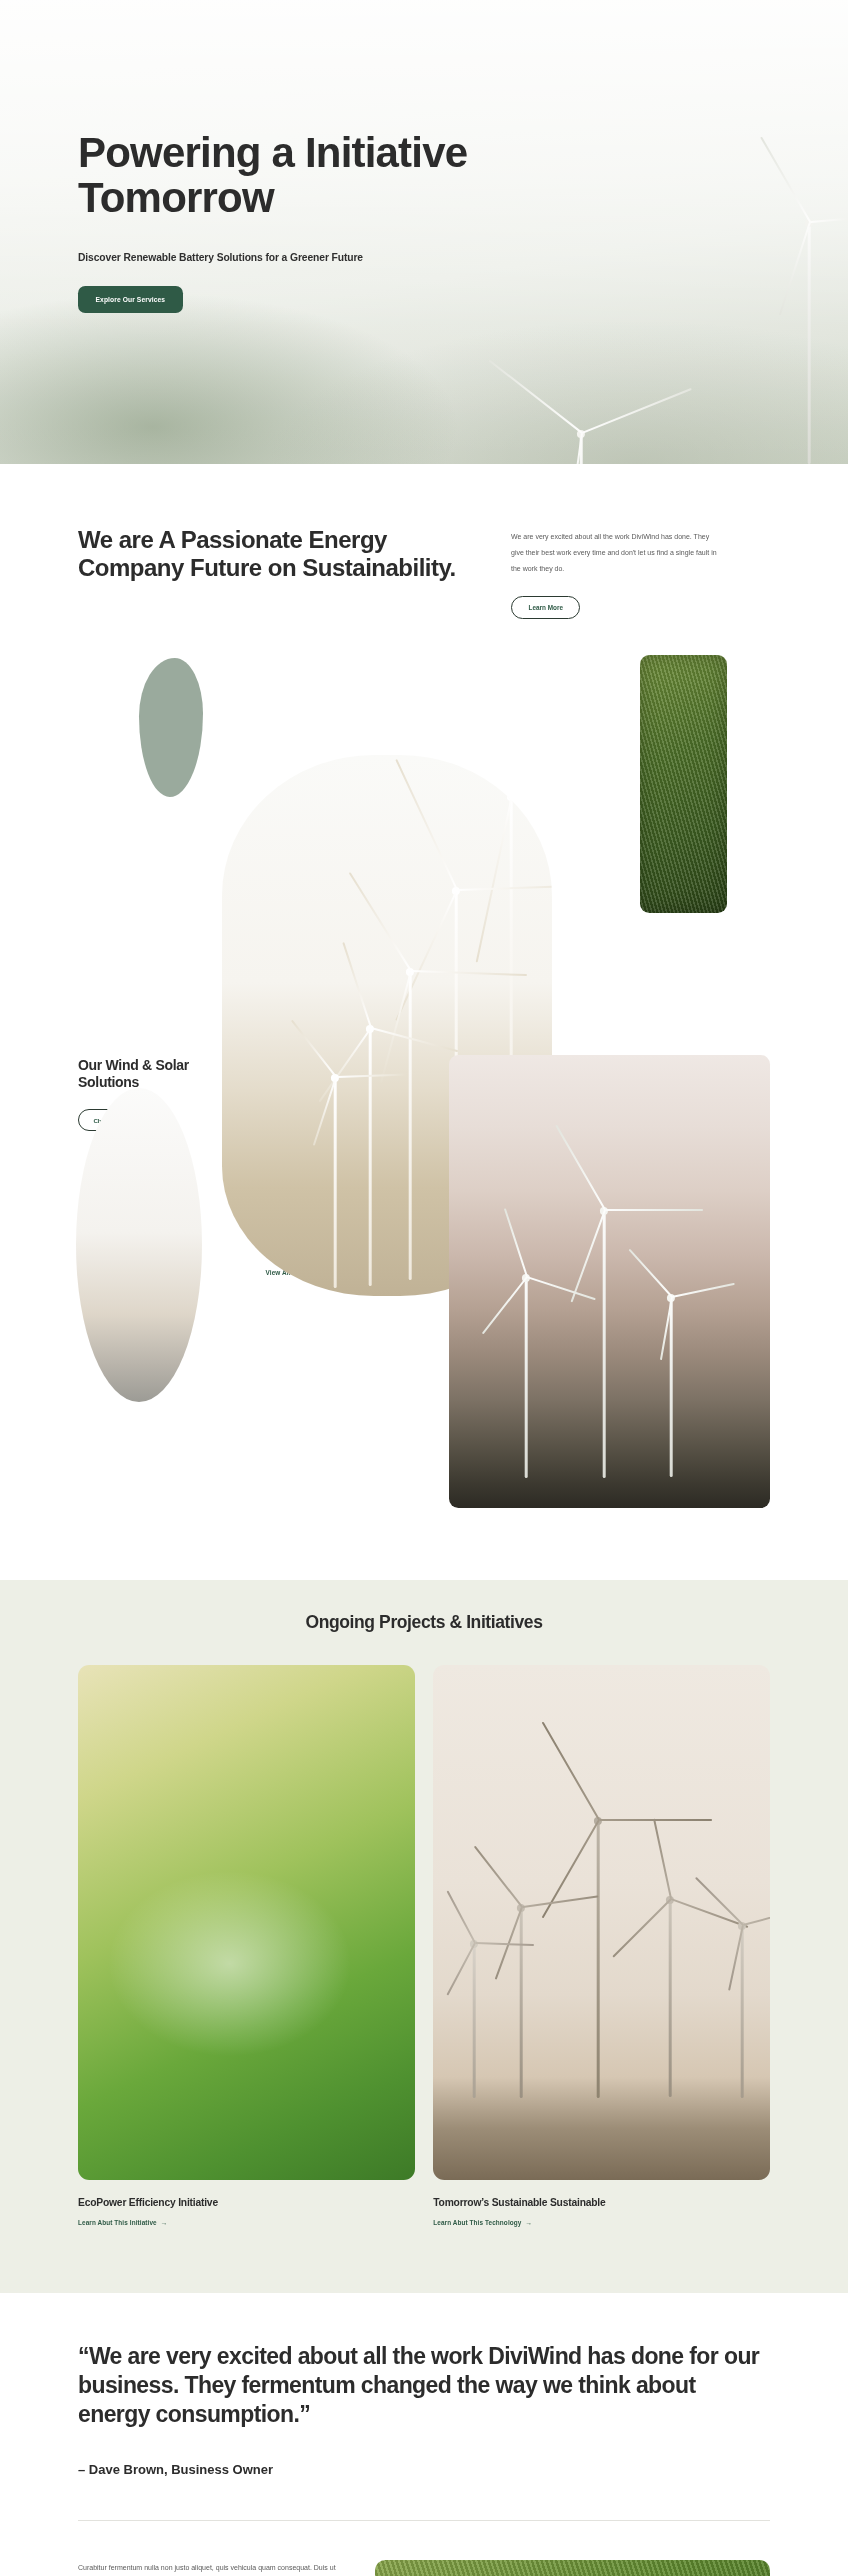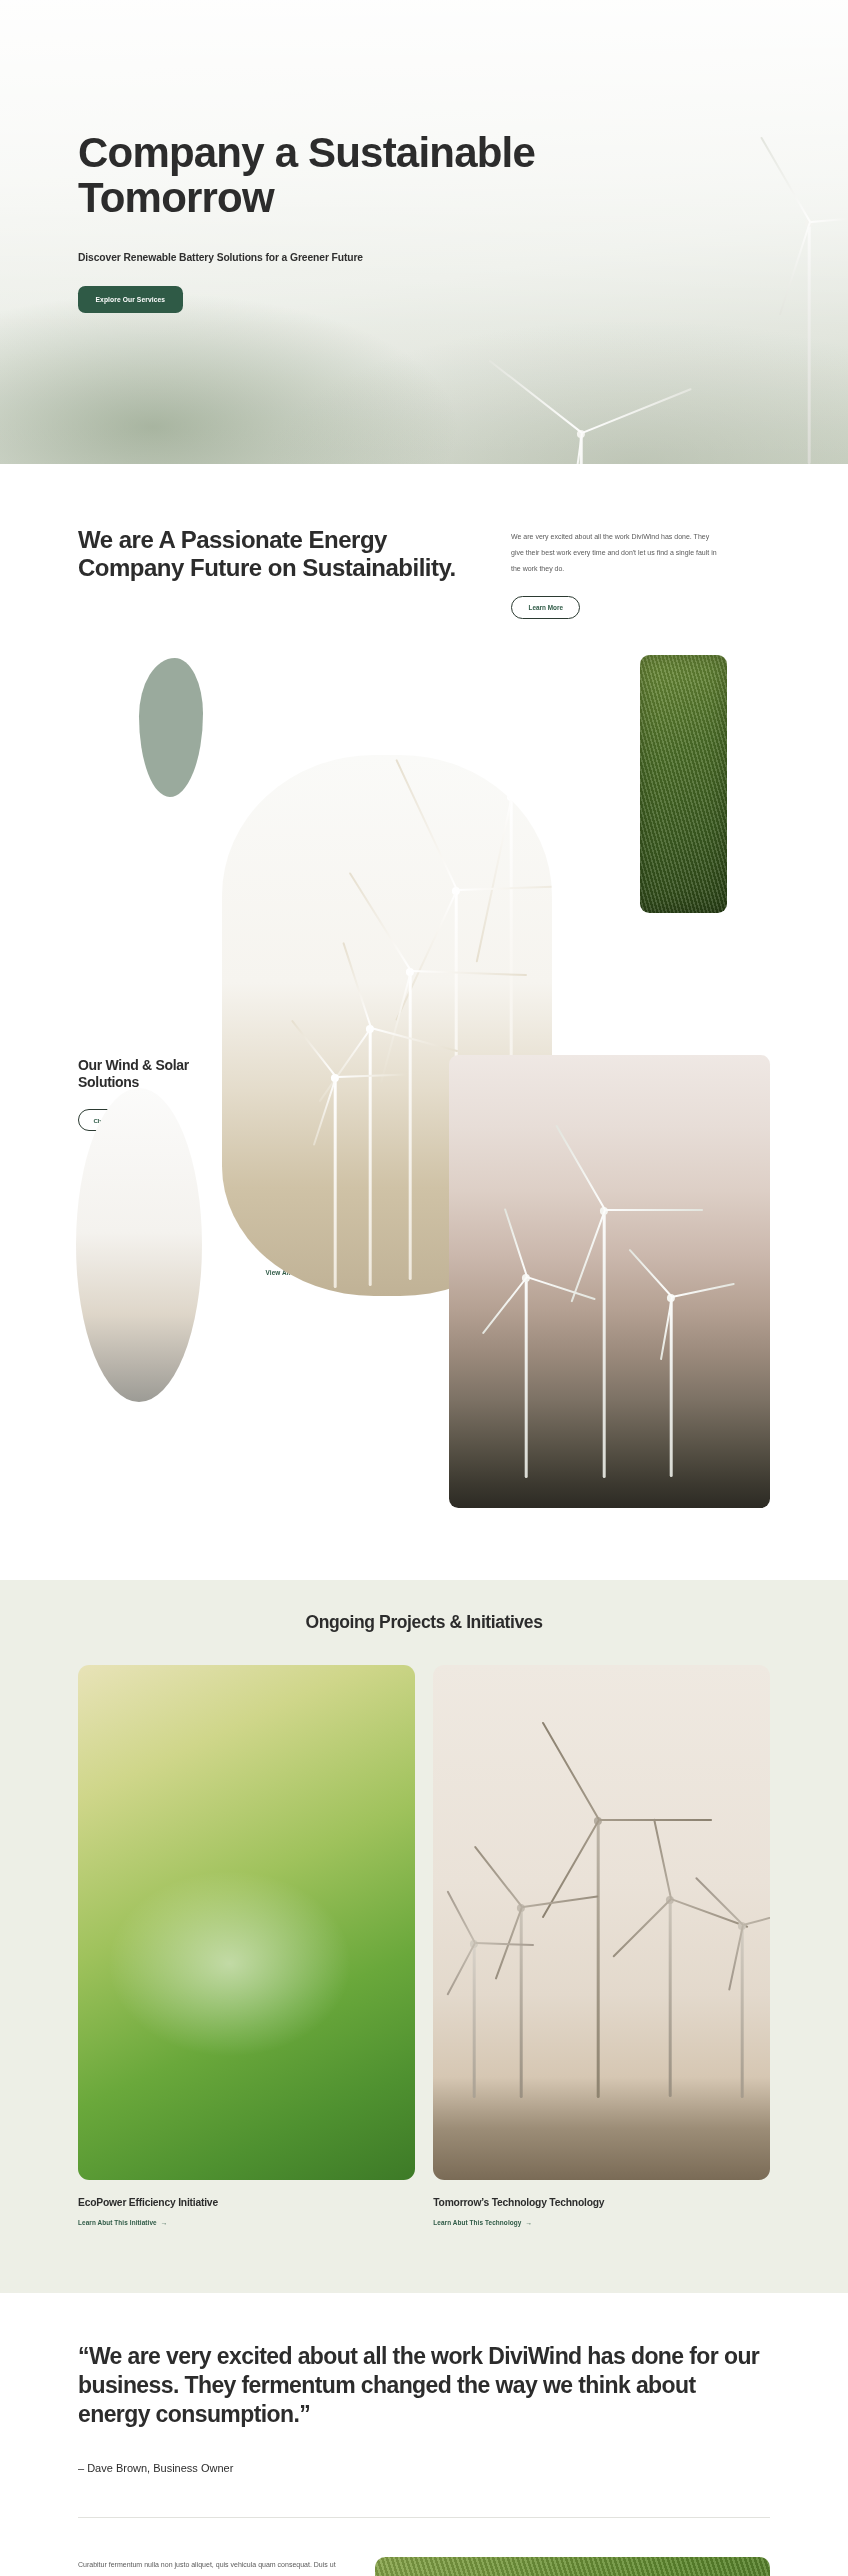--- a/index.html
+++ b/index.html
@@ -209,7 +209,7 @@
     </div>
 
     <div class="hero-inner">
-      <h1 class="hero-title">Company a Sustainable Tomorrow</h1>
+      <h1 class="hero-title">Powering a Initiative Tomorrow</h1>
       <p class="hero-sub">Discover Renewable Battery Solutions for a Greener Future</p>
       <button class="btn btn-solid">Explore Our Services</button>
     </div>

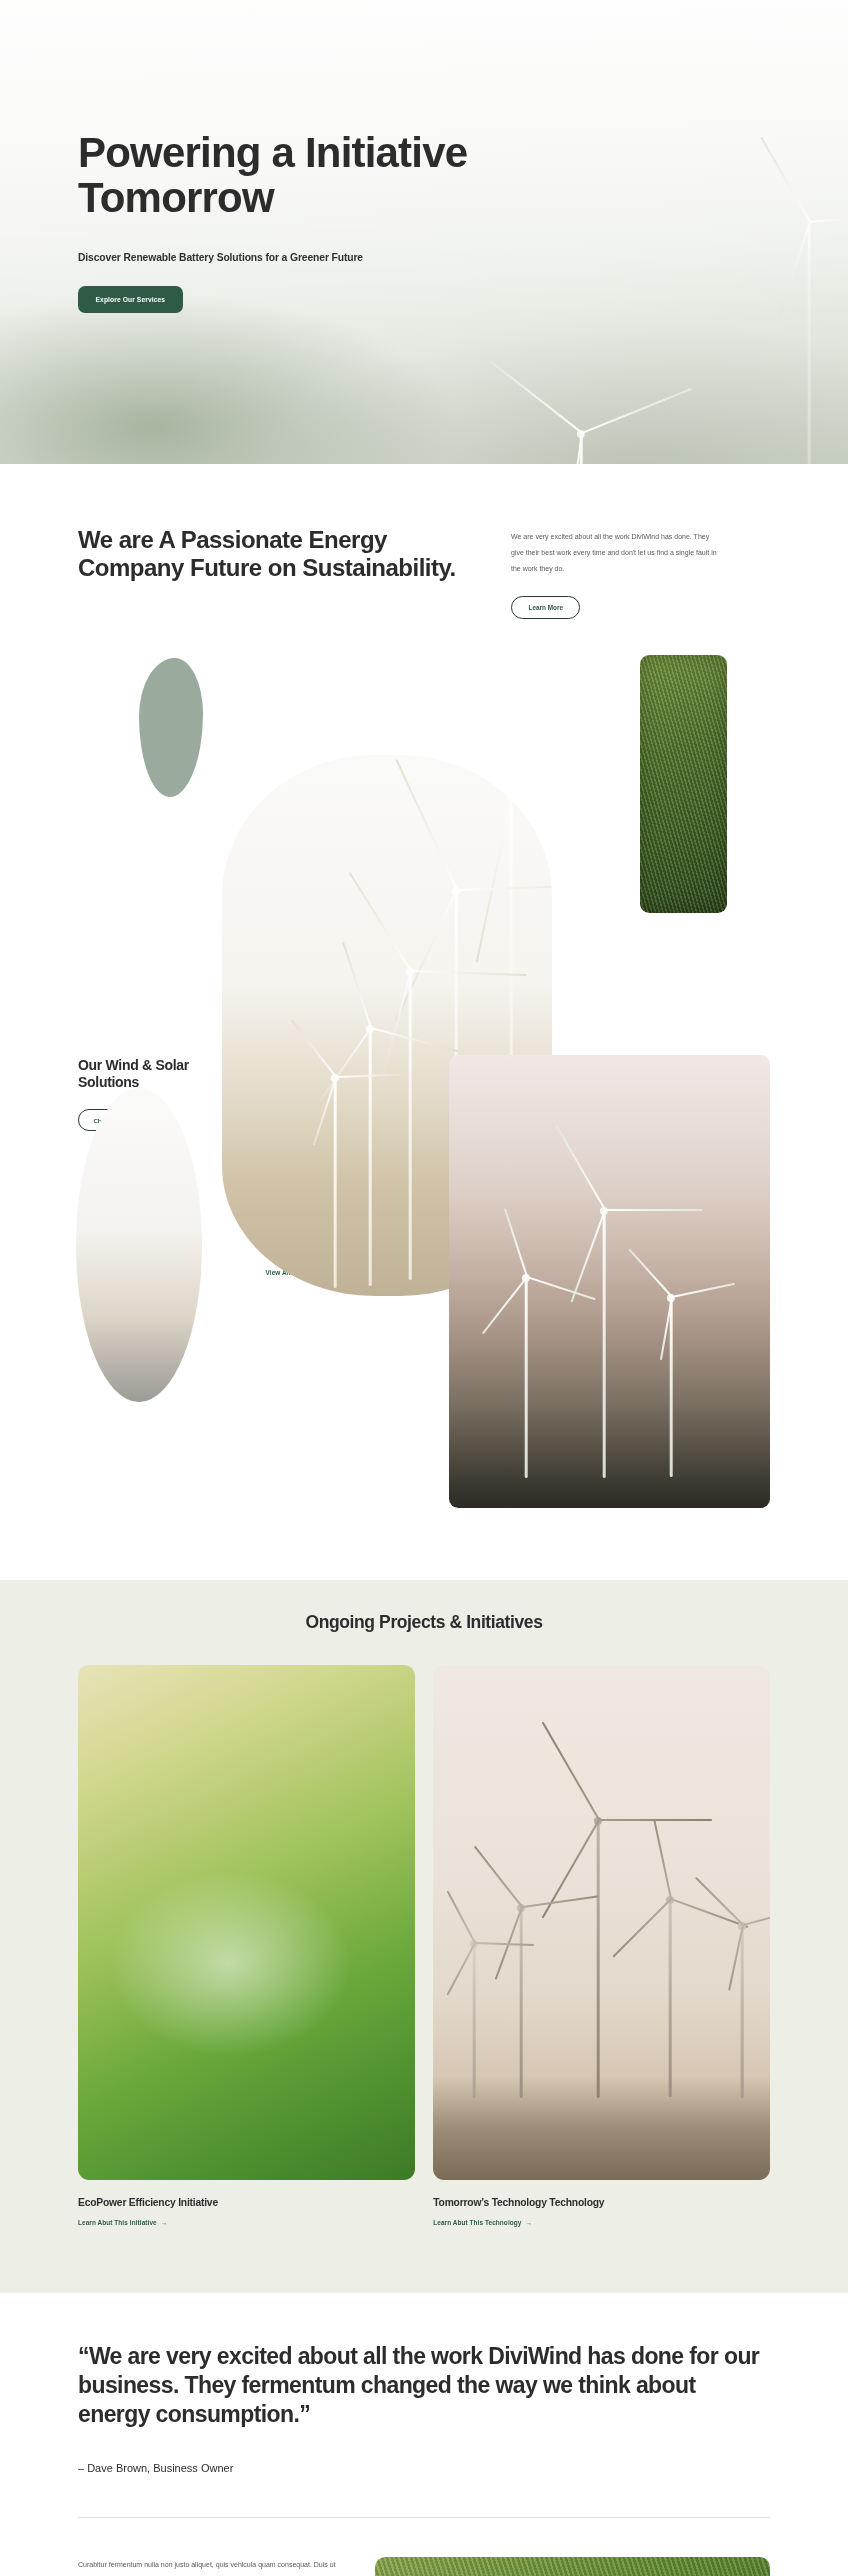--- a/index.html
+++ b/index.html
@@ -386,7 +386,7 @@
             </div>
           </div>
         </div>
-        <div class="proj-title">Tomorrow’s Technology Technology</div>
+        <div class="proj-title">Tomorrow’s Sustainable Sustainable</div>
         <button class="btn btn-ghost">
           <span>Learn Abut This Technology</span>
           <span class="arr">→</span>

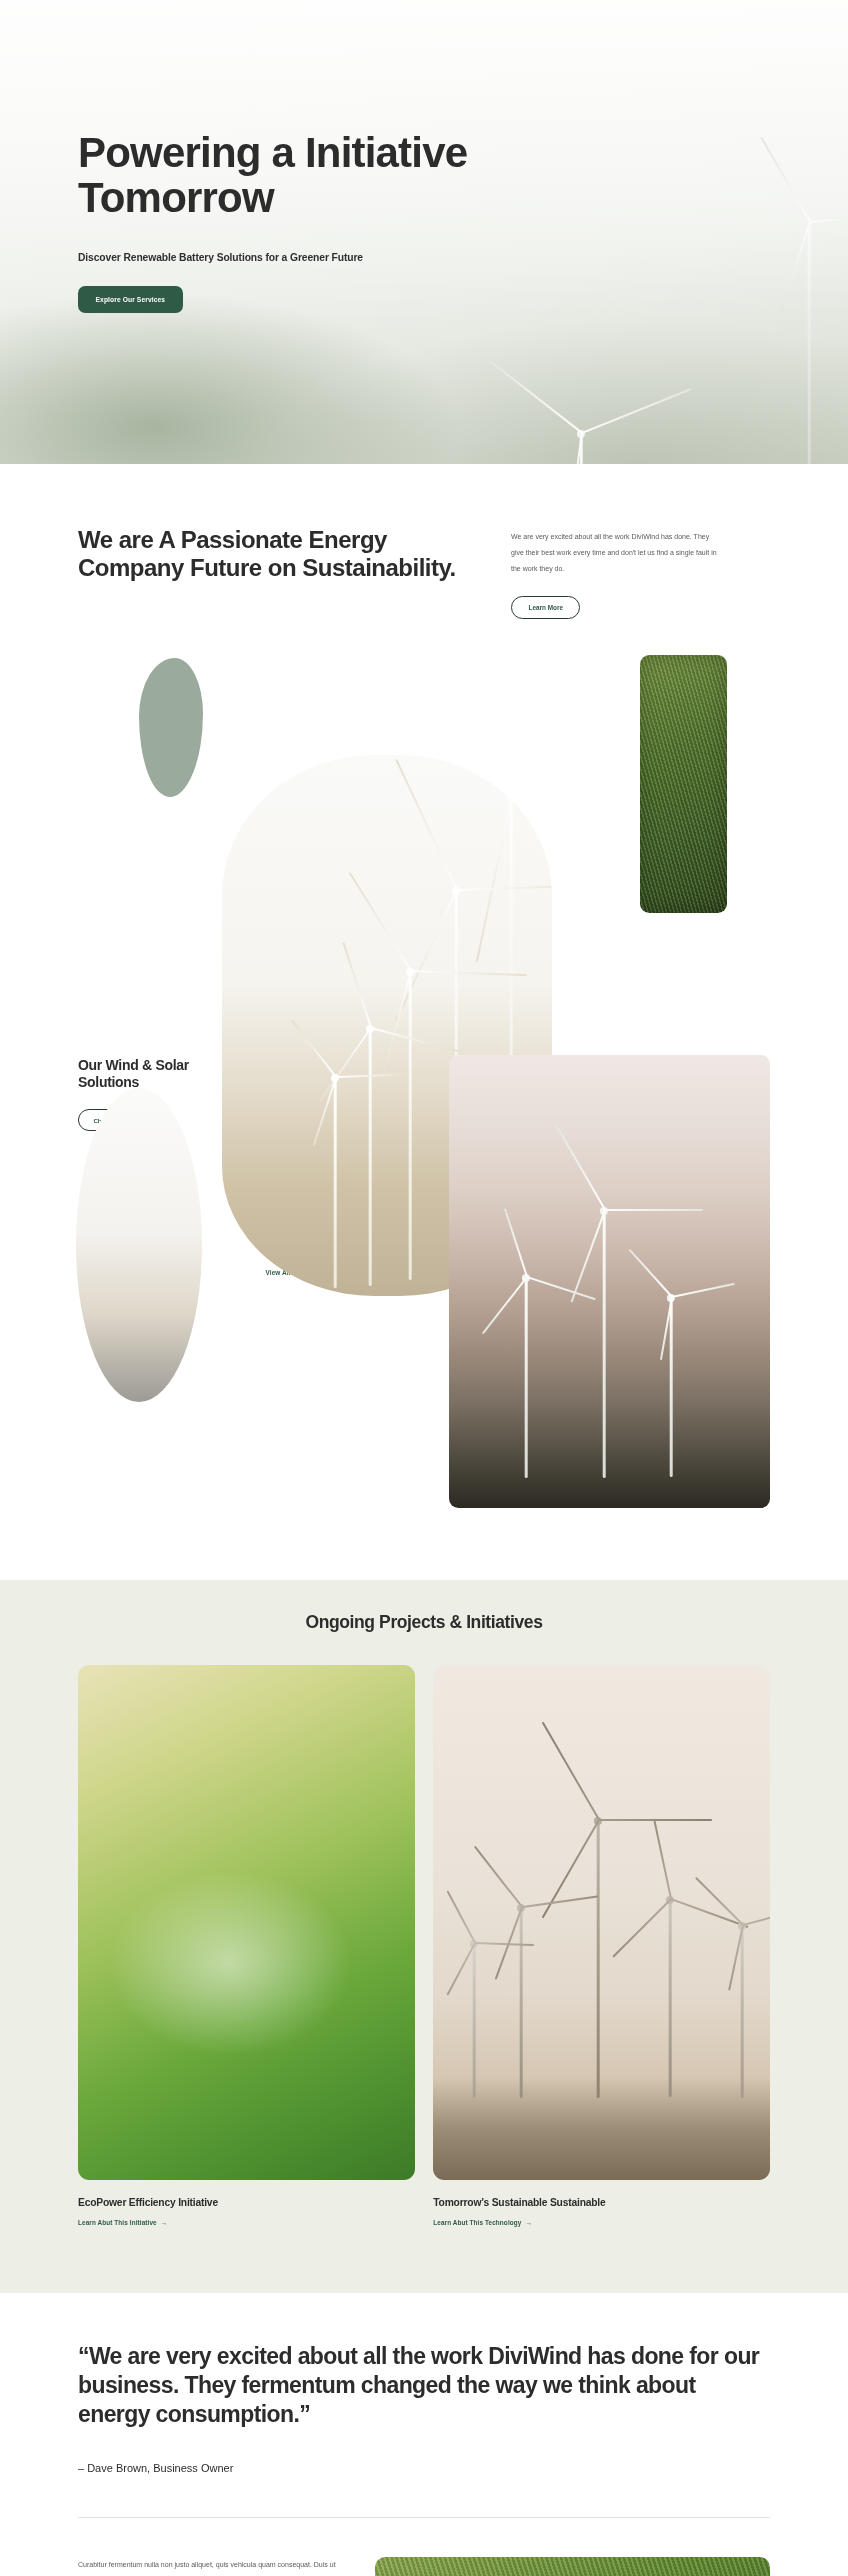--- a/index.html
+++ b/index.html
@@ -138,7 +138,7 @@
     font-size:23px; line-height:1.28; font-weight:700; letter-spacing:-0.6px; color:#2c2c2c;
     max-width:690px;
   }
-  .quote-by { margin-top:32px; font-size:11px; font-weight:400; color:#2c2c2c; }
+  .quote-by { margin-top:32px; font-size:13px; font-weight:700; color:#2c2c2c; }
   .hr { height:0.5px; background:#e2e2dd; margin: 38px 78px 0 78px; }
 
   

